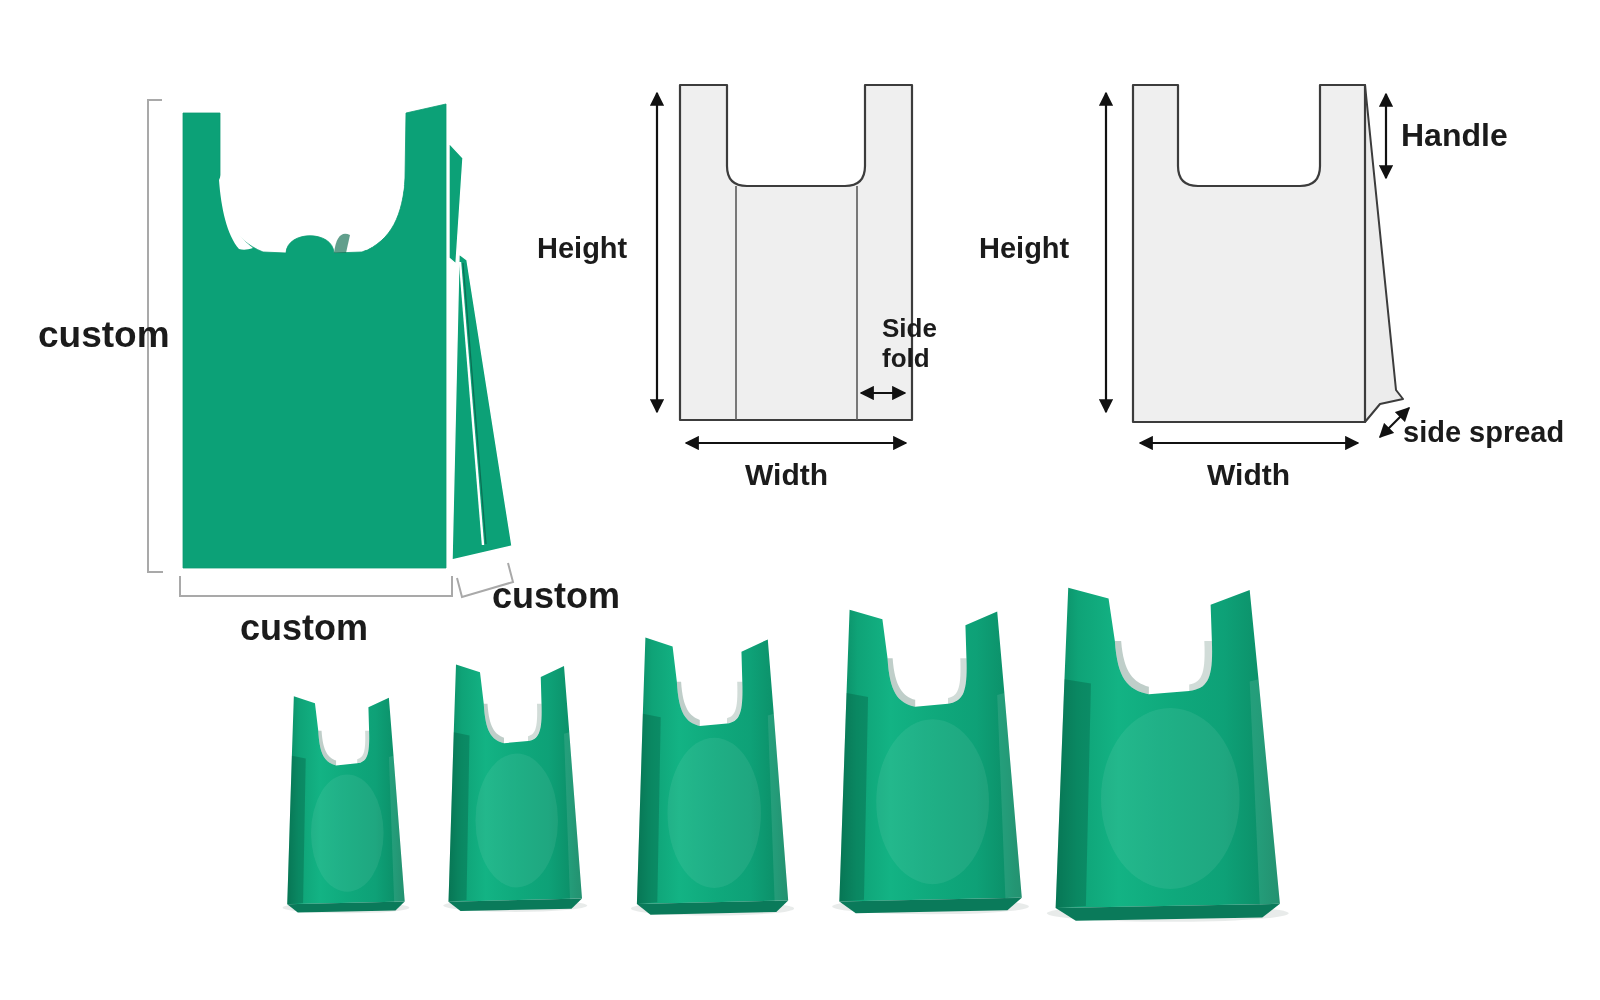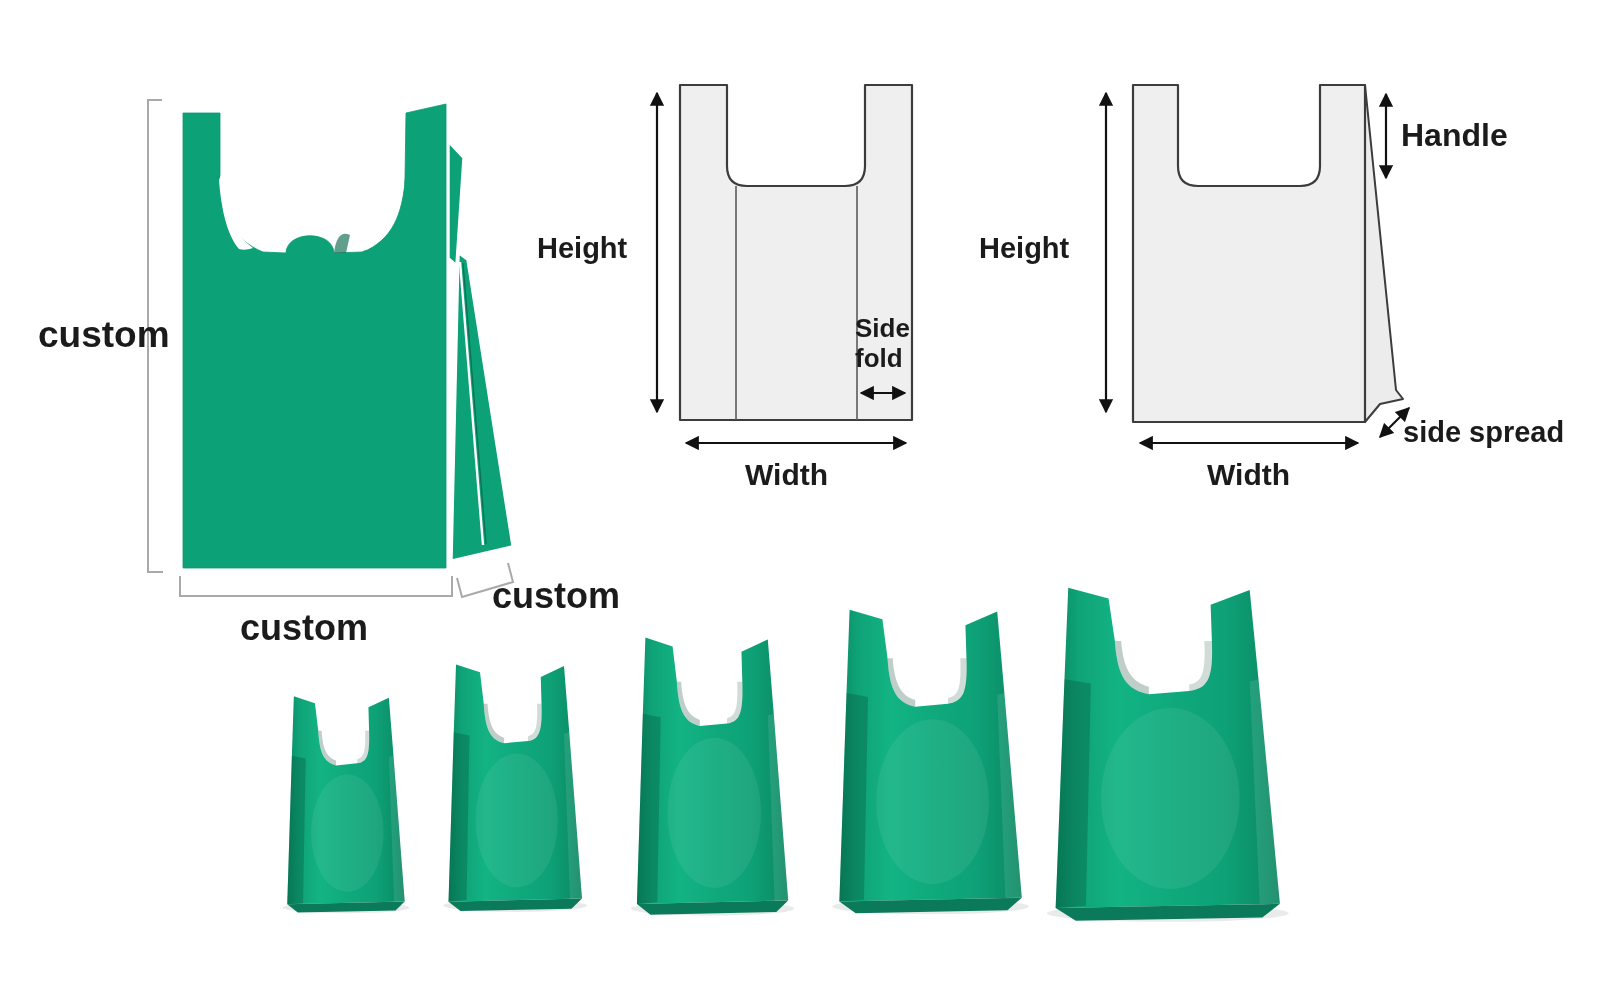--- a/index.html
+++ b/index.html
@@ -17,7 +17,7 @@
   .lbl-custom-g{left:492px;top:577px;font-size:36px;}
   .lbl-height-flat{left:537px;top:233px;font-size:29px;}
   .lbl-width-flat{left:745px;top:459px;font-size:30px;}
-  .lbl-sidefold{left:855px;top:314px;font-size:26px;white-space:normal;width:66px;line-height:1.15;}
+  .lbl-sidefold{left:882px;top:314px;font-size:26px;white-space:normal;width:66px;line-height:1.15;}
   .lbl-height-spread{left:979px;top:233px;font-size:29px;}
   .lbl-handle{left:1401px;top:119px;font-size:32px;}
   .lbl-width-spread{left:1207px;top:459px;font-size:30px;}

